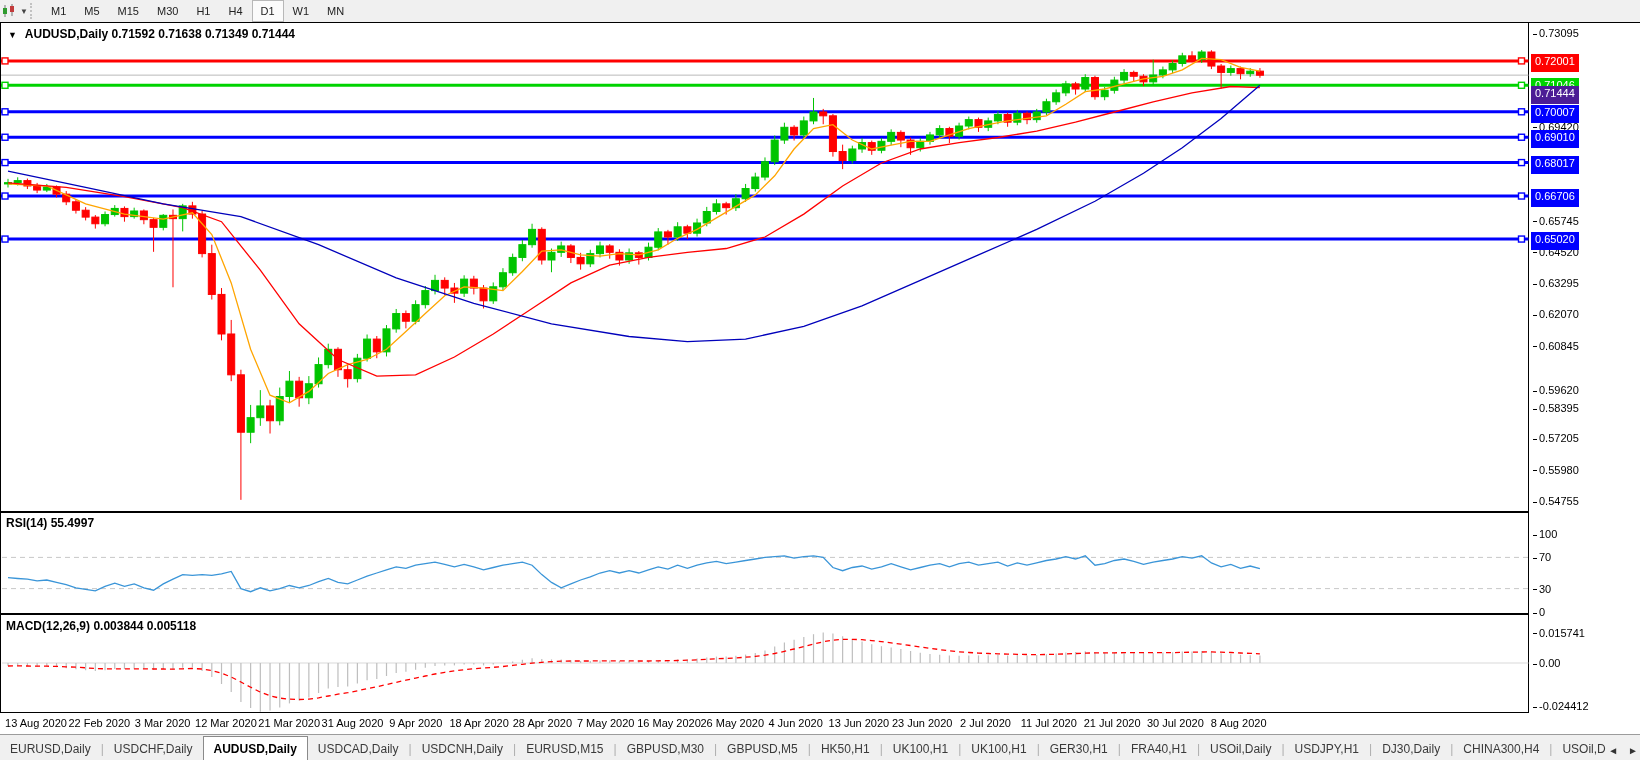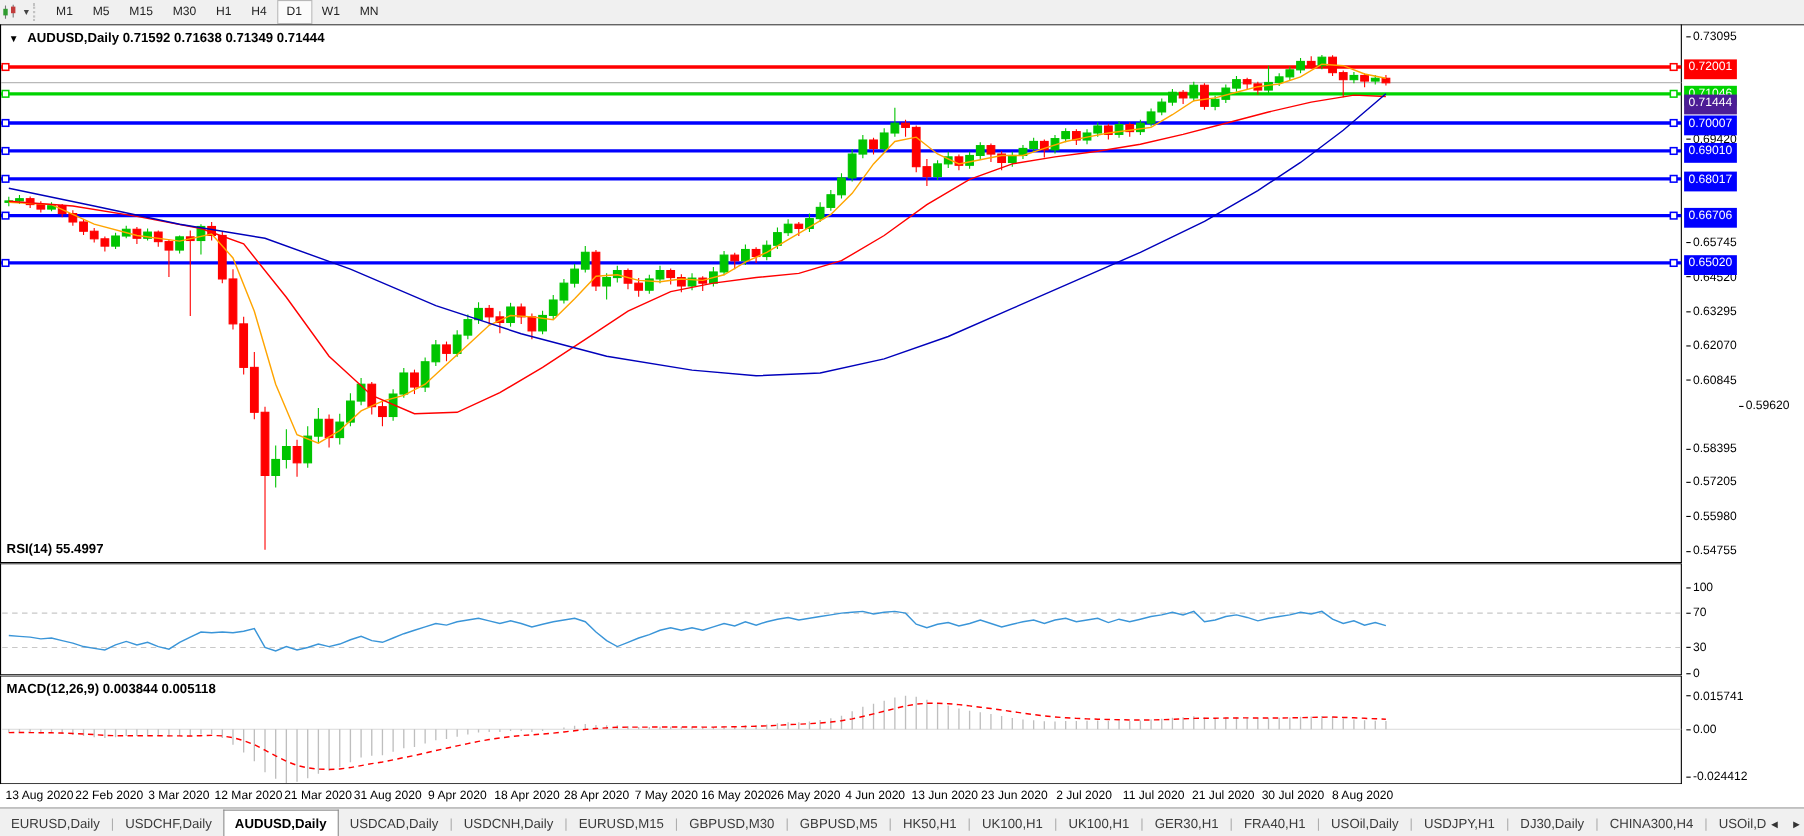--- a/index.html
+++ b/index.html
@@ -799,7 +799,7 @@
       <div class="ax-label" style="left: 1533px; top: 276.077px;"><span class="dash"></span>0.63295</div>
       <div class="ax-label" style="left: 1533px; top: 307.336px;"><span class="dash"></span>0.62070</div>
       <div class="ax-label" style="left: 1533px; top: 338.596px;"><span class="dash"></span>0.60845</div>
-      <div class="ax-label" style="left: 1533px; top: 362px; margin-left: 48px;"><span class="dash"></span>0.59620</div>
+      <div class="ax-label" style="left: 1533px; top: 383px;"><span class="dash"></span>0.59620</div>
       <div class="ax-label" style="left: 1533px; top: 401.115px;"><span class="dash"></span>0.58395</div>
       <div class="ax-label" style="left: 1533px; top: 431.481px;"><span class="dash"></span>0.57205</div>
       <div class="ax-label" style="left: 1533px; top: 462.741px;"><span class="dash"></span>0.55980</div>

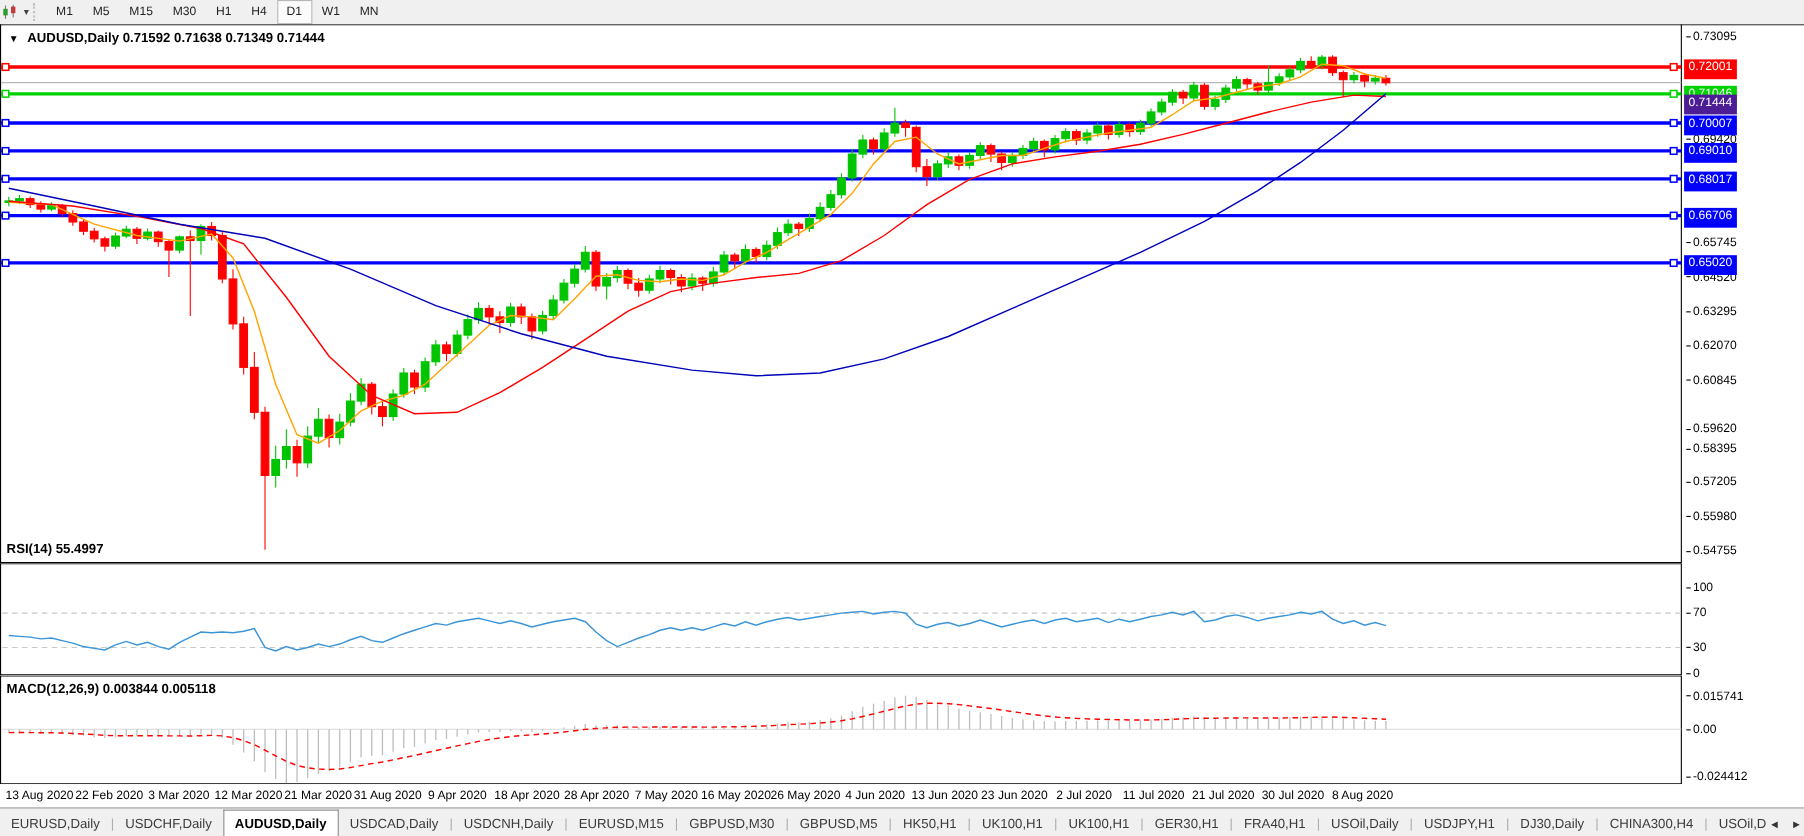--- a/index.html
+++ b/index.html
@@ -67,7 +67,7 @@
     <span>0.71592 0.71638 0.71349 0.71444</span>
   </div>
 
-  <div class="ind-label" style="top:492px;">
+  <div class="ind-label" style="top:516px;">
     <span>RSI(14)</span> <span>55.4997</span>
   </div>
   <div class="ind-label" style="top:619px;">

